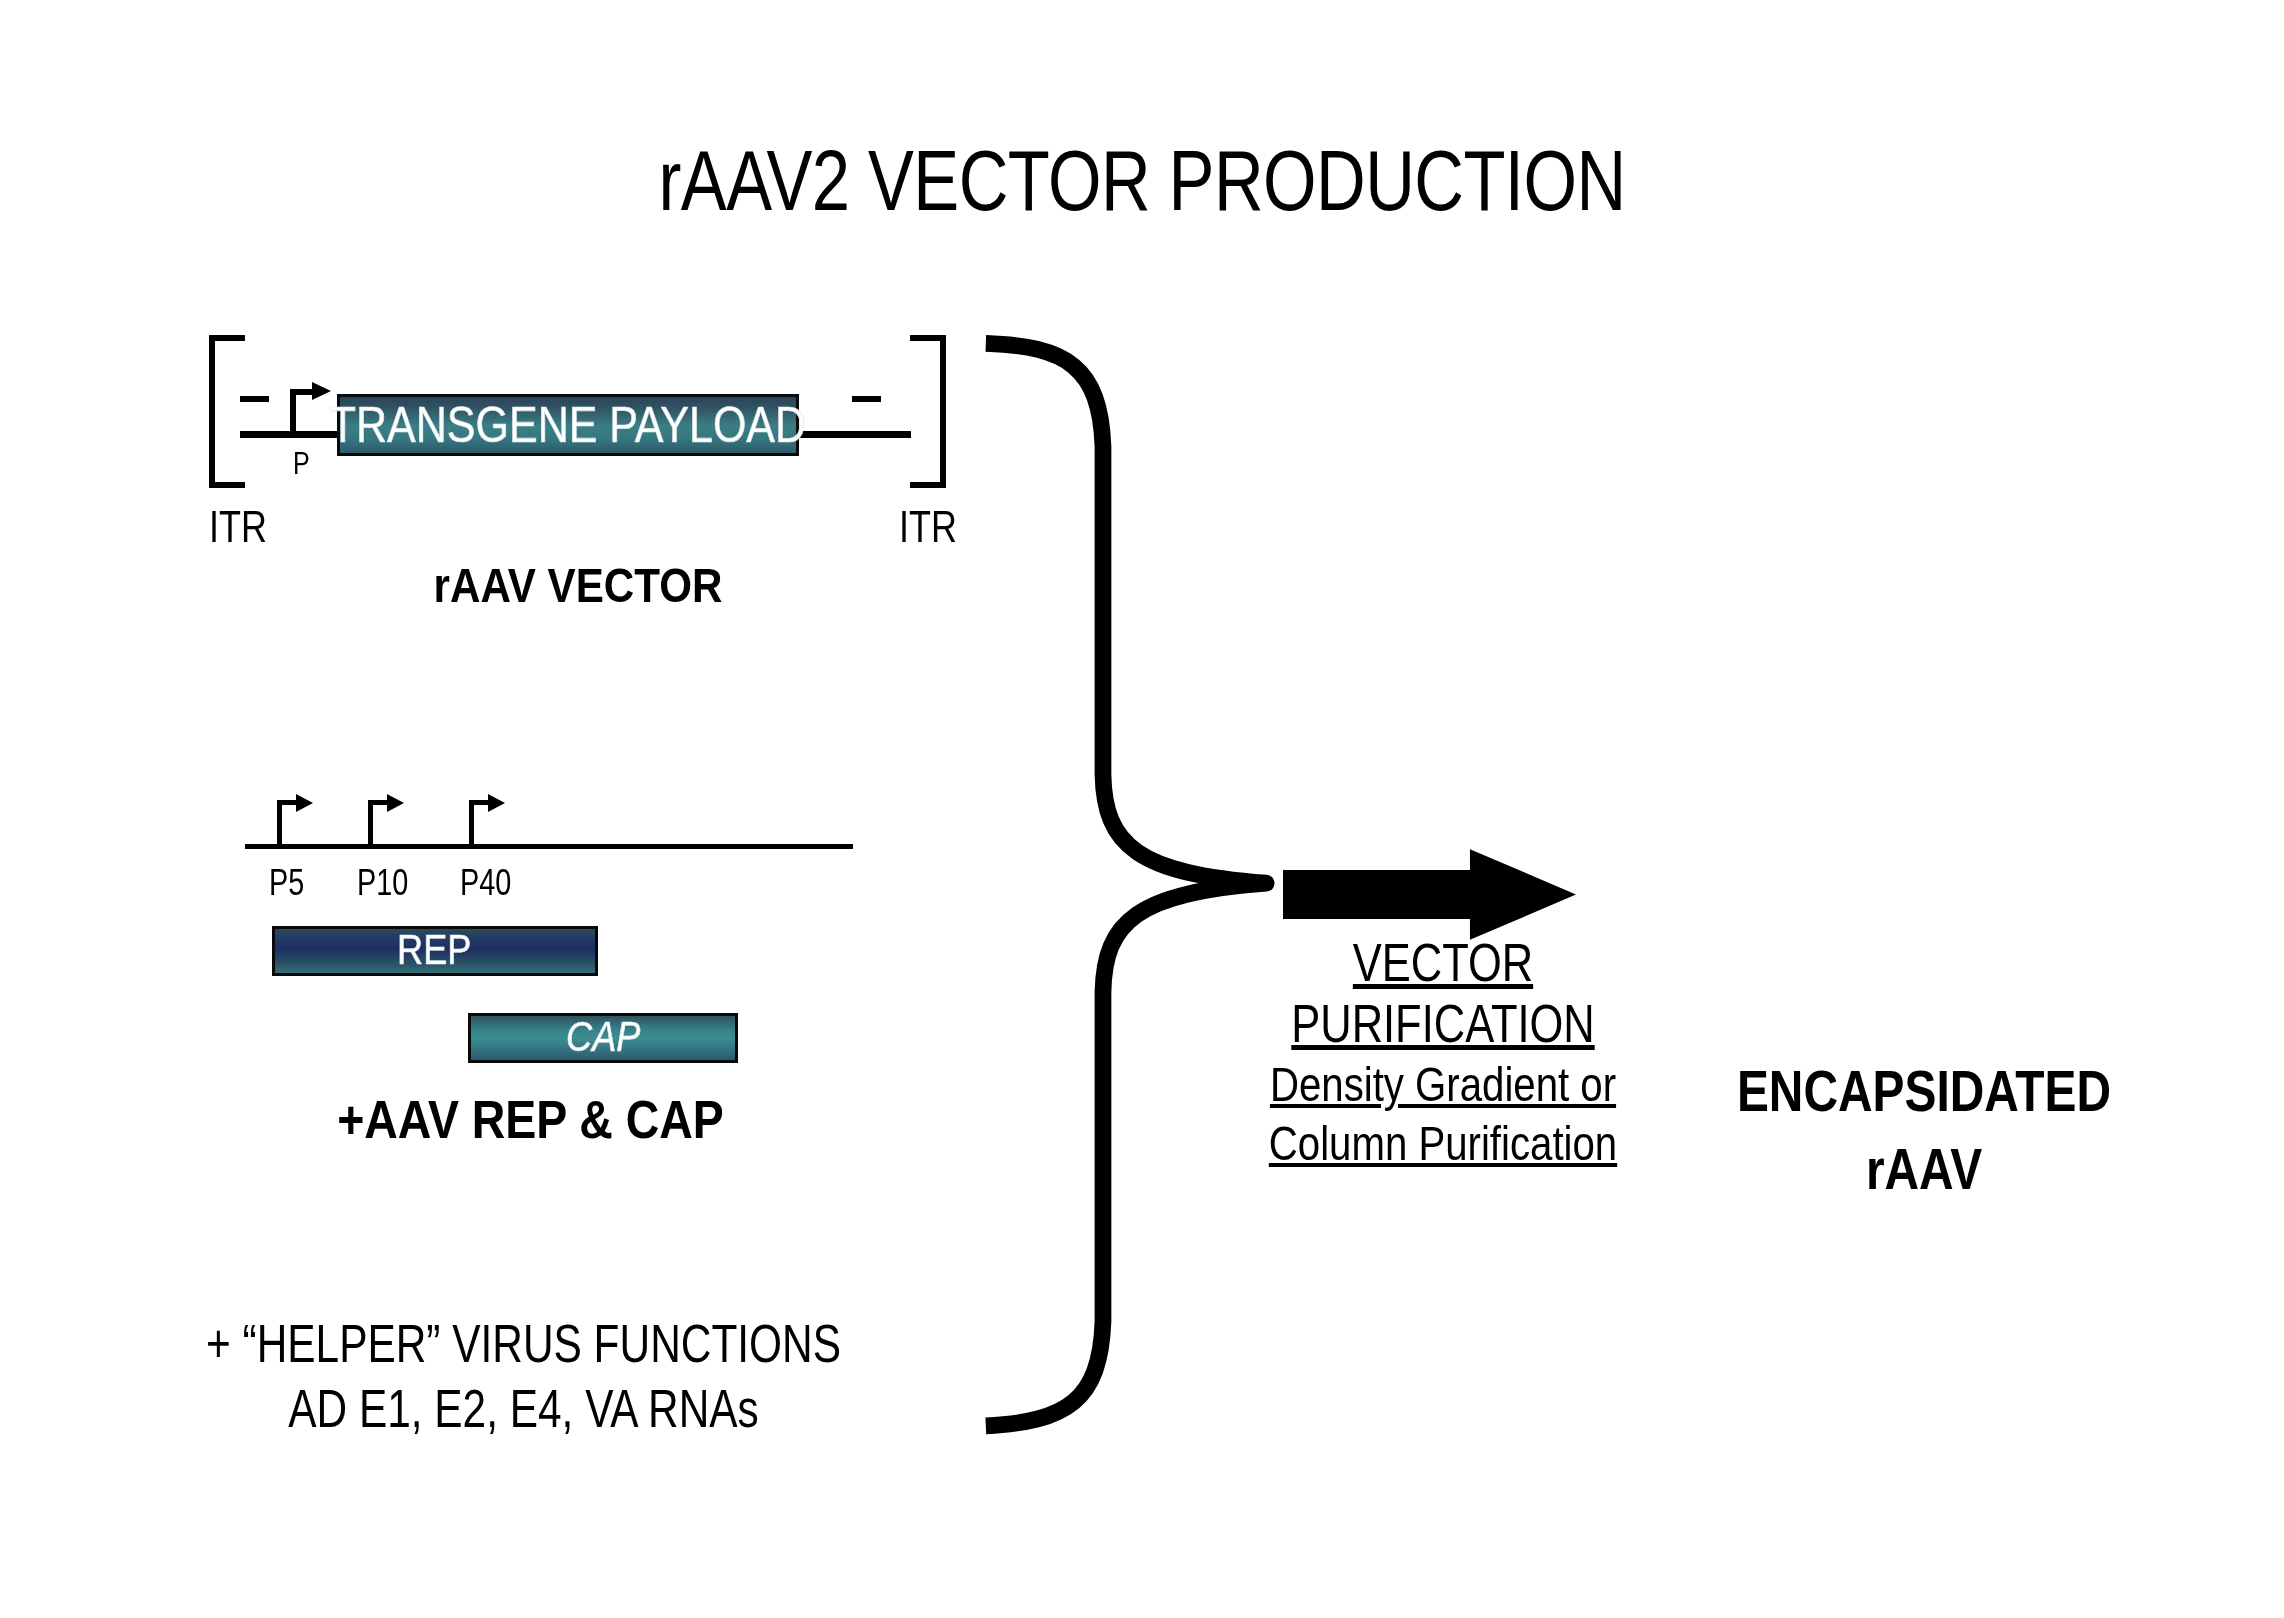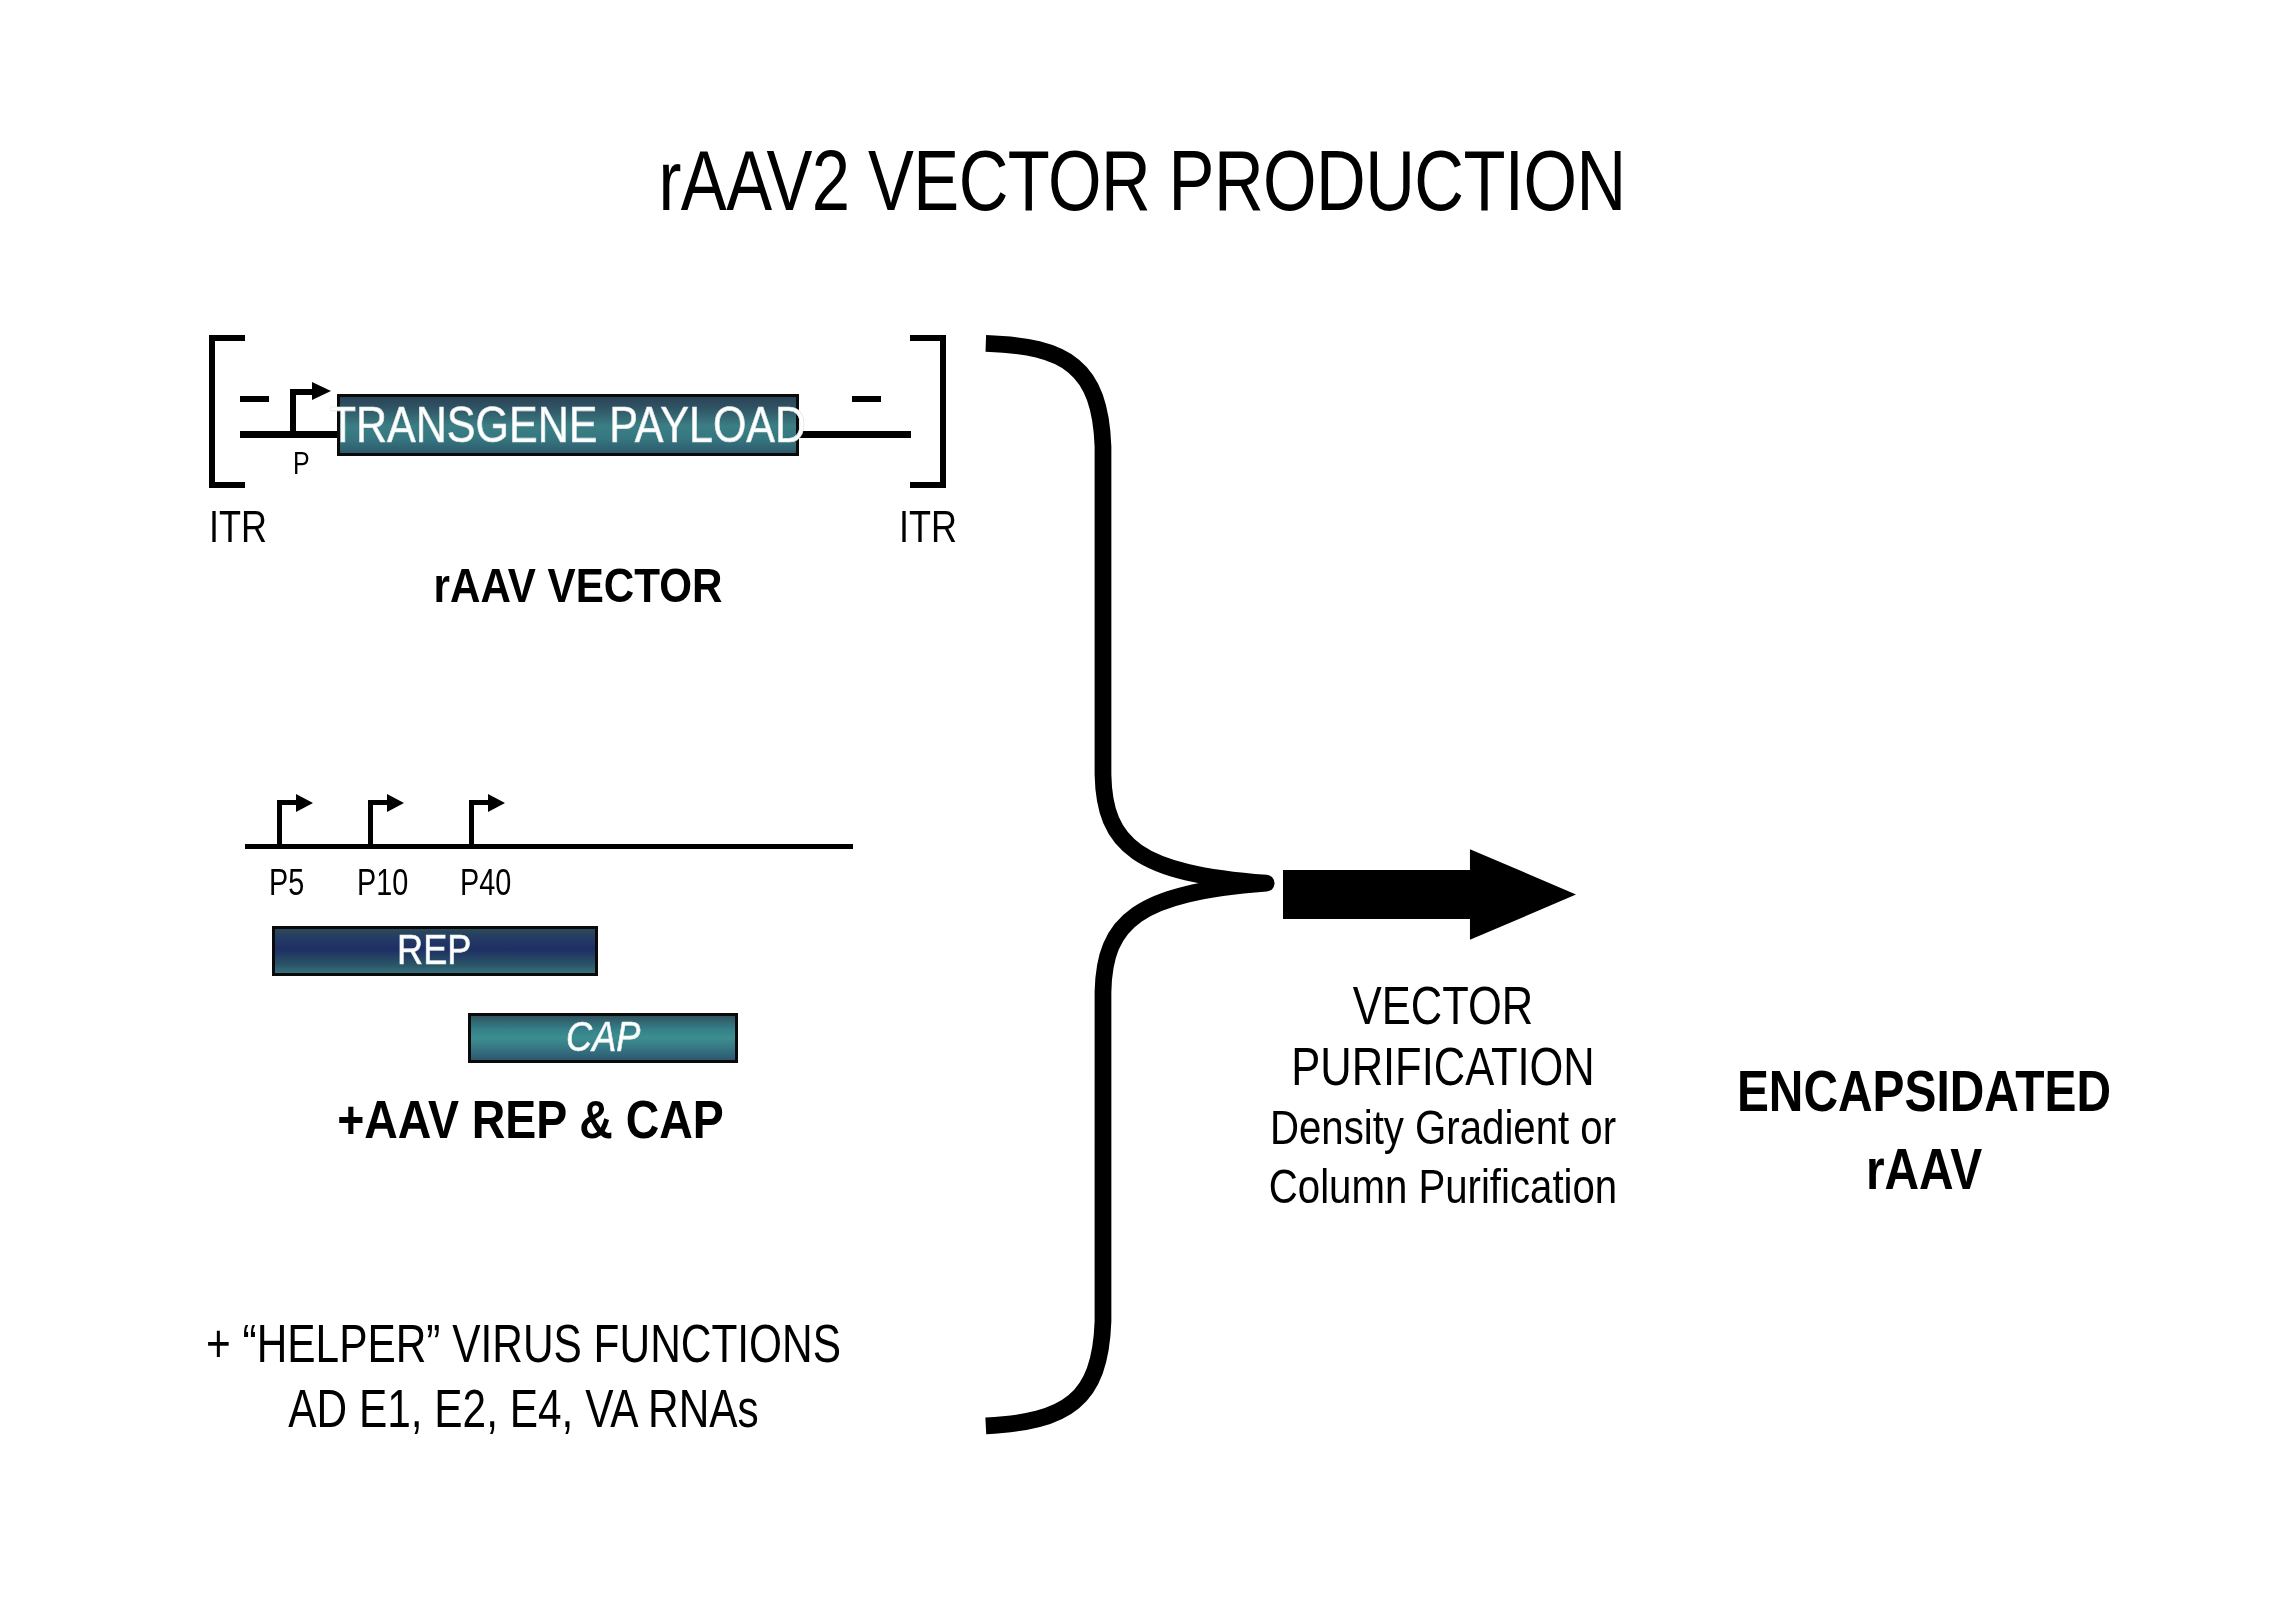--- a/index.html
+++ b/index.html
@@ -251,9 +251,10 @@
 
   
   #purification-block {
-    left: 1185px; top: 975px;
+    left: 1185px; top: 932px;
     width: 516px;
     text-align: center;
+    text-decoration: underline;
   }
   .pur-line-big {
     font-size: 53px;

